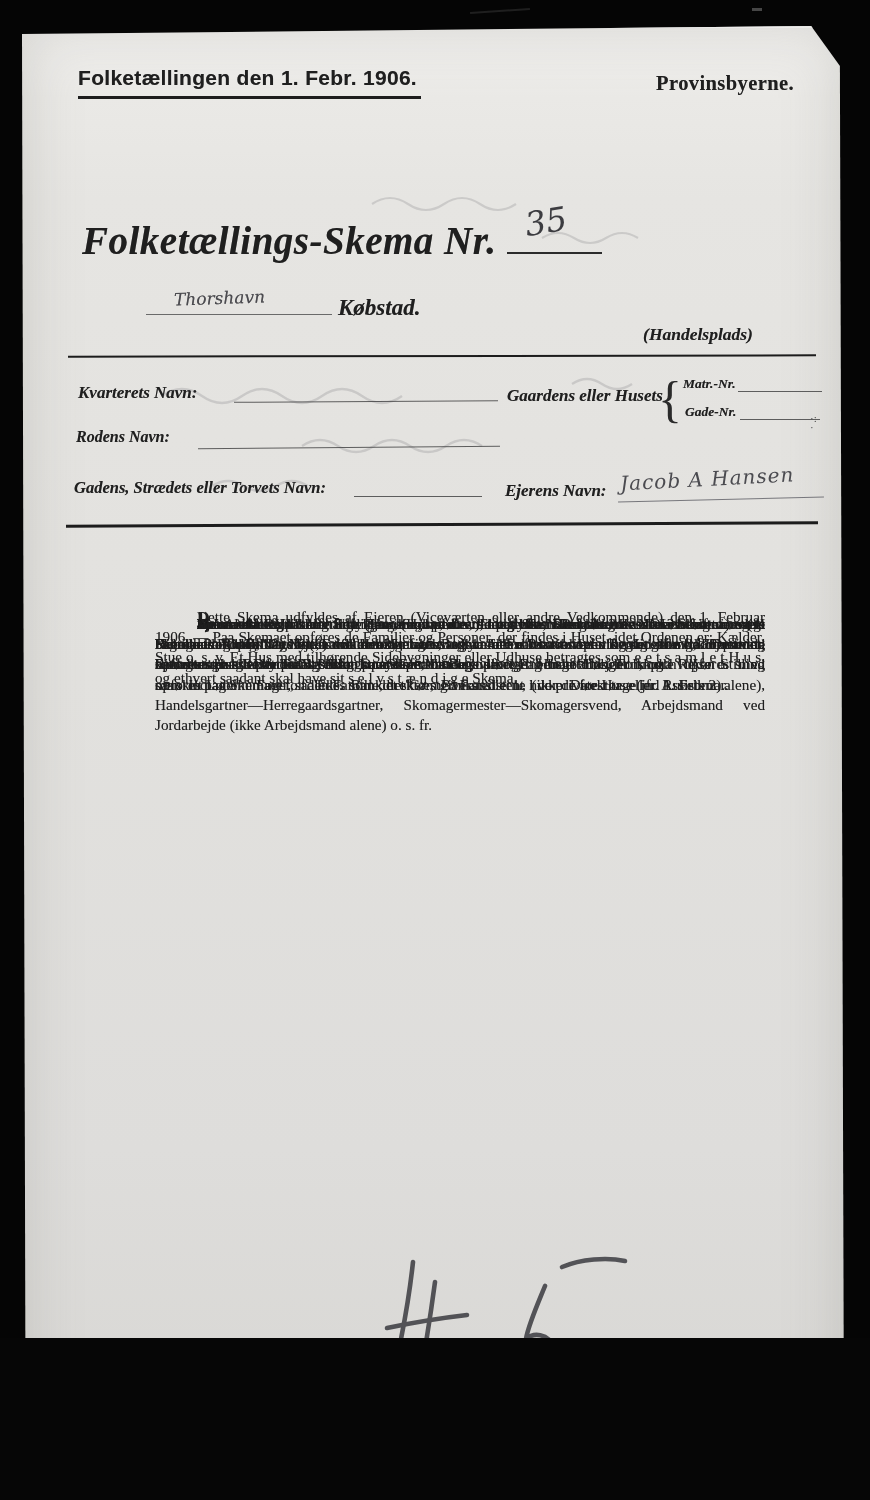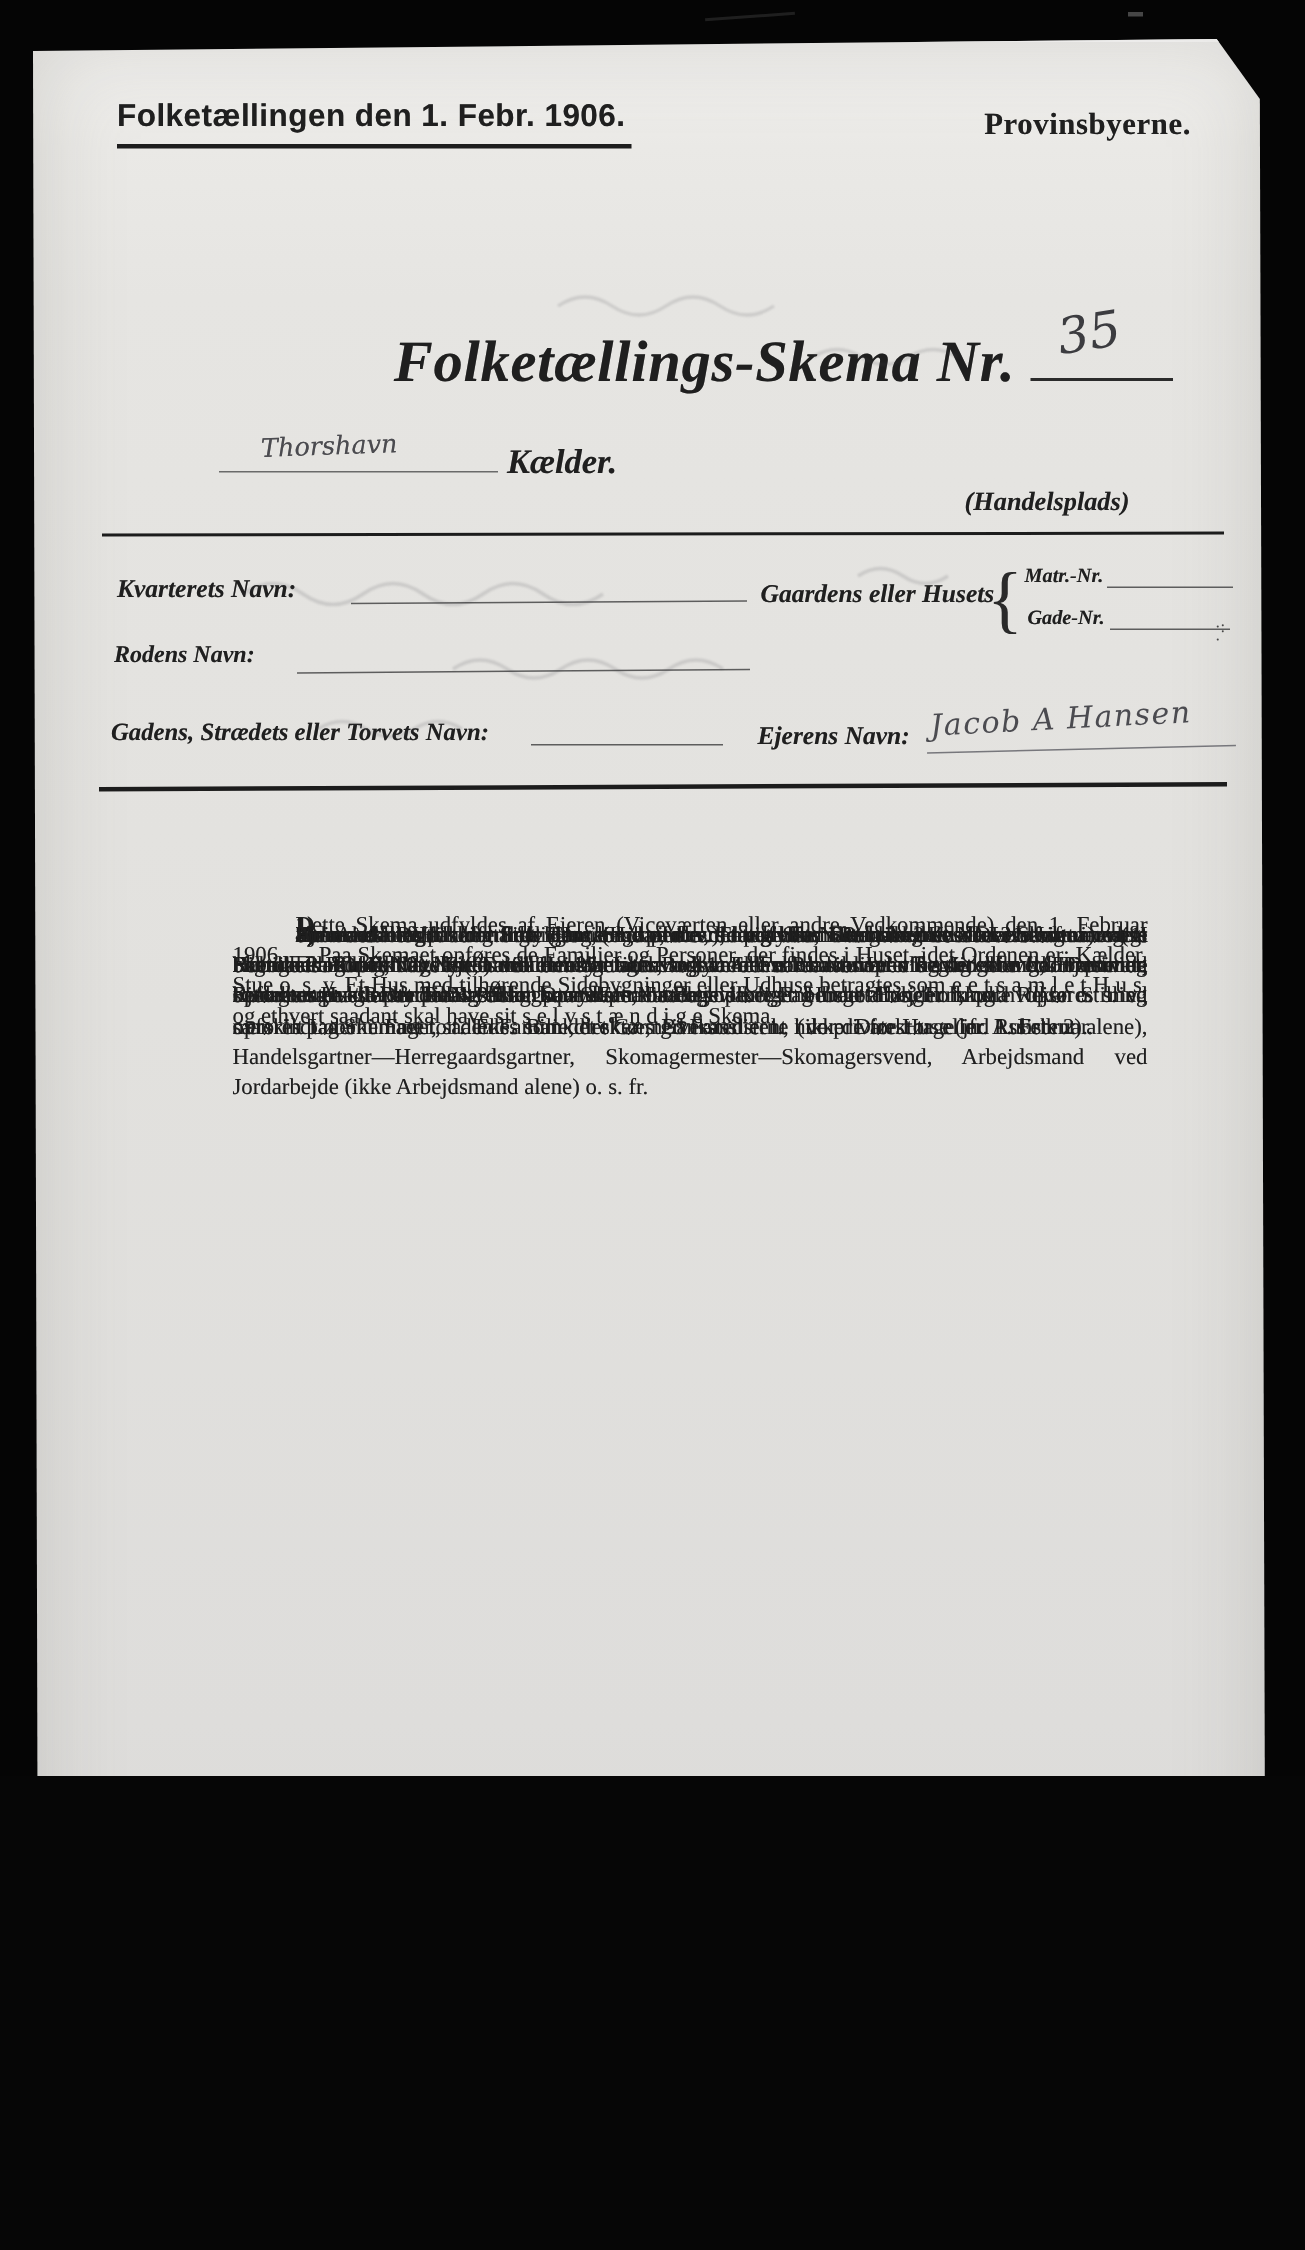--- a/index.html
+++ b/index.html
@@ -3,7 +3,7 @@
 <meta charset="utf-8">
 <style>
   html,body{margin:0;padding:0;background:#060606;}
-  .stage{position:relative;width:870px;height:1184px;background:#050505;overflow:hidden;
+  .stage{position:relative;width:870px;height:1338px;background:#050505;overflow:hidden;
          font-family:"Liberation Serif",serif;}
   
   .scratch{position:absolute;background:#3a3a3a;opacity:.5;}

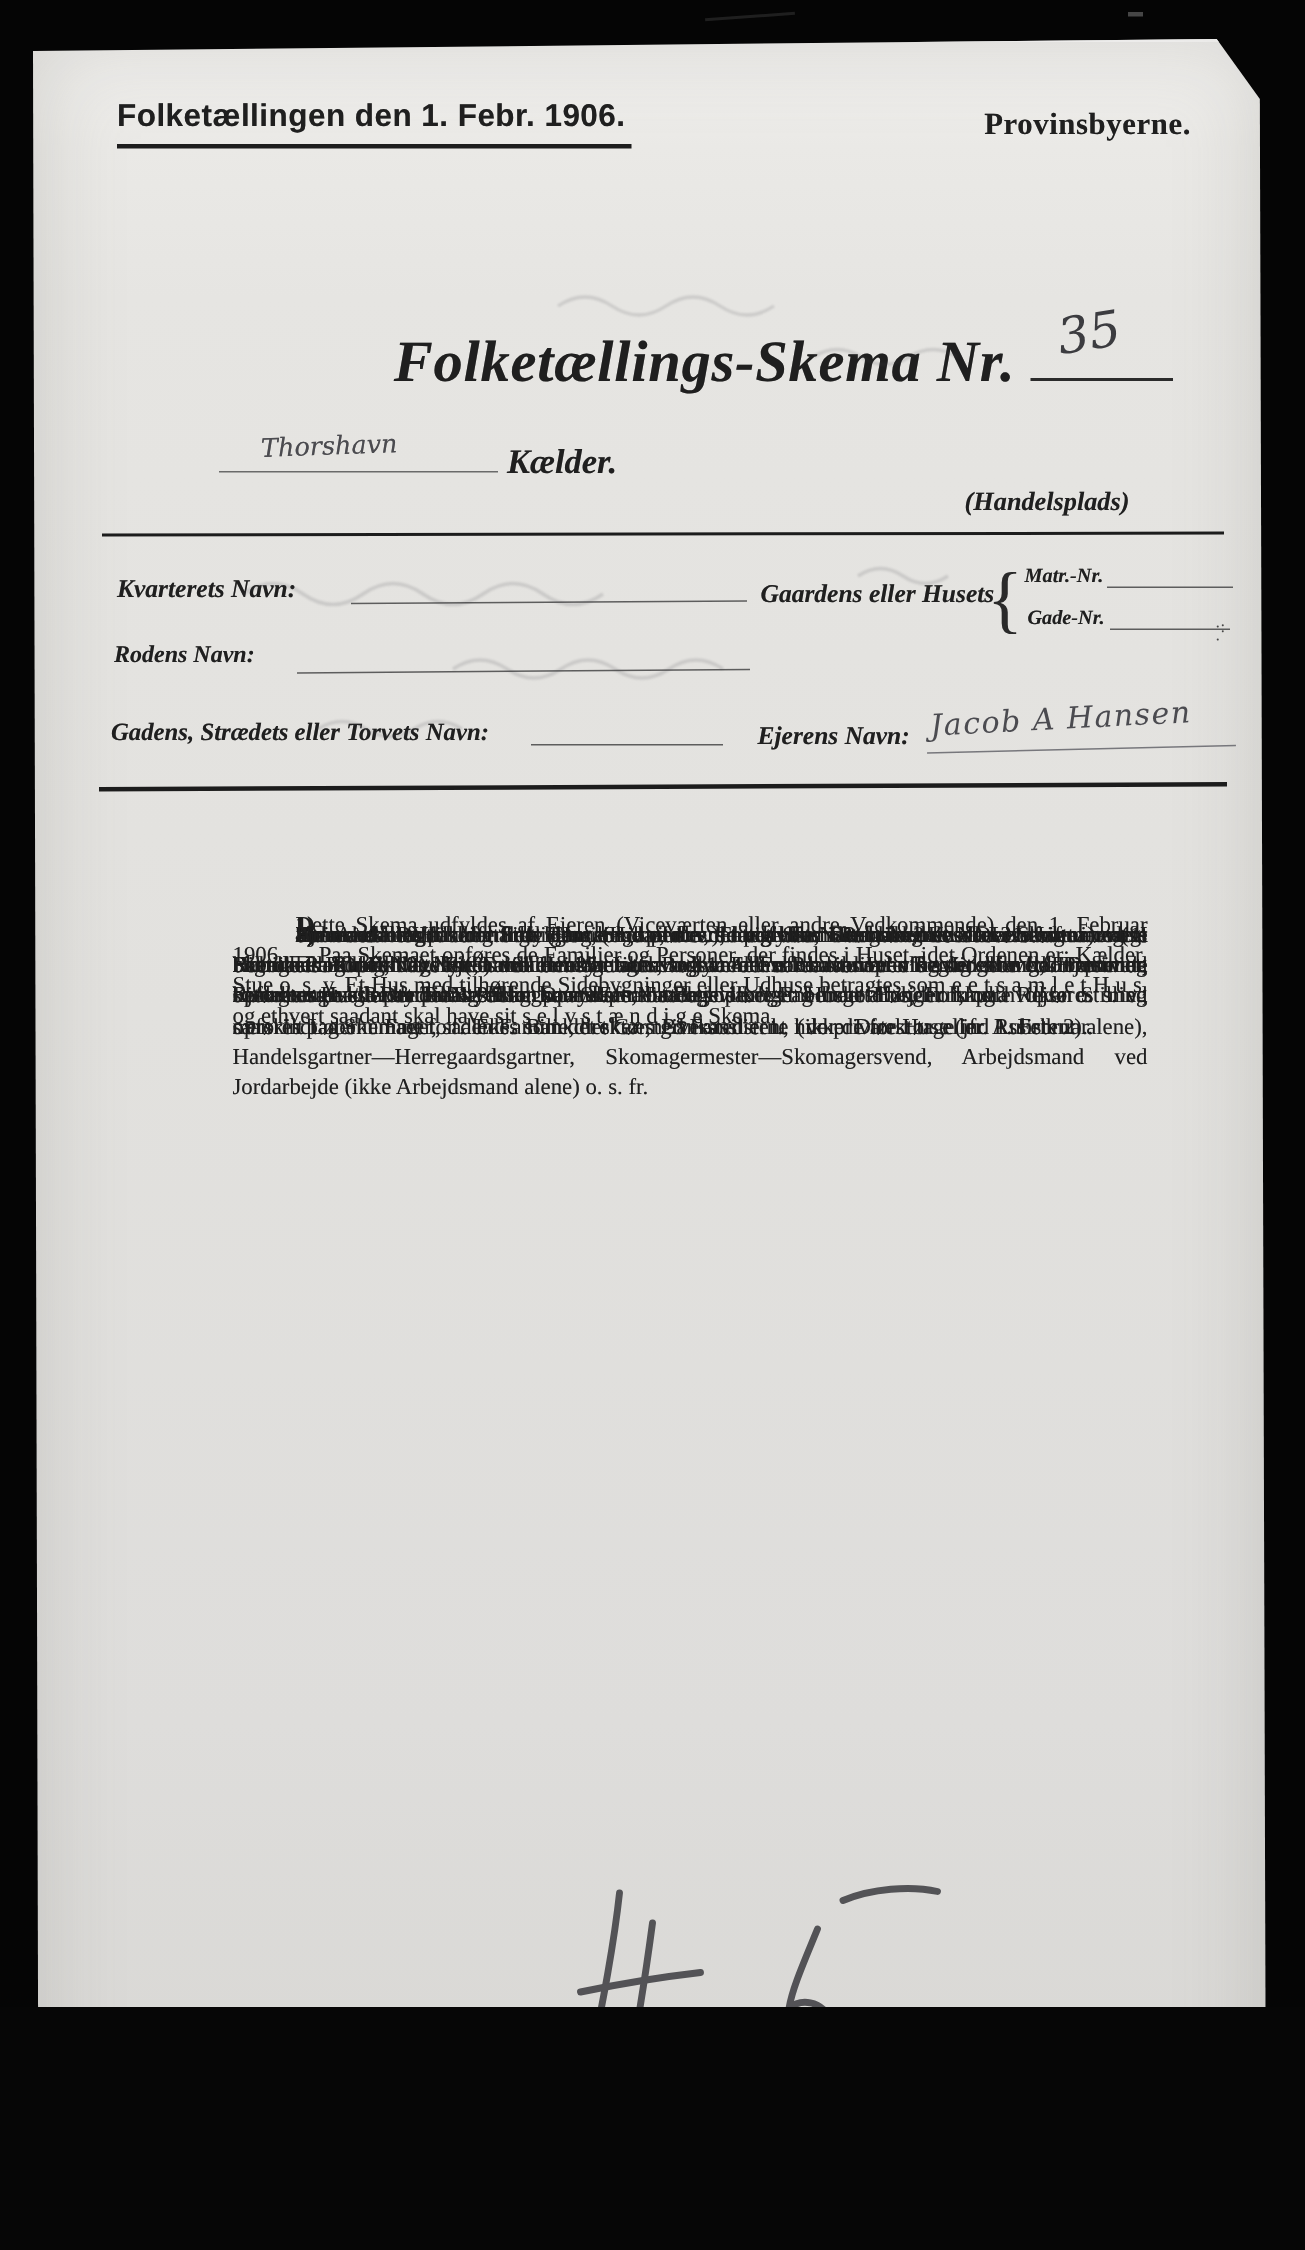--- a/index.html
+++ b/index.html
@@ -21,7 +21,7 @@
             font-size:21px;letter-spacing:.3px;border-bottom:3px solid #1d1d1d;padding:0 4px 6px 0;}
   .hdr-right{right:50px;top:46px;font-weight:bold;font-size:20.5px;letter-spacing:.4px;}
 
-  .title-row{left:60px;top:192px;width:700px;text-align:right;white-space:nowrap;}
+  .title-row{left:60px;top:192px;width:700px;text-align:left;white-space:nowrap;}
   .title-main{position:static;font-weight:bold;font-style:italic;font-size:39px;letter-spacing:.5px;}
   .title-blank{position:relative;display:inline-block;width:95px;height:34px;margin-left:10px;
                border-bottom:2.5px solid #2b2b2b;vertical-align:baseline;}

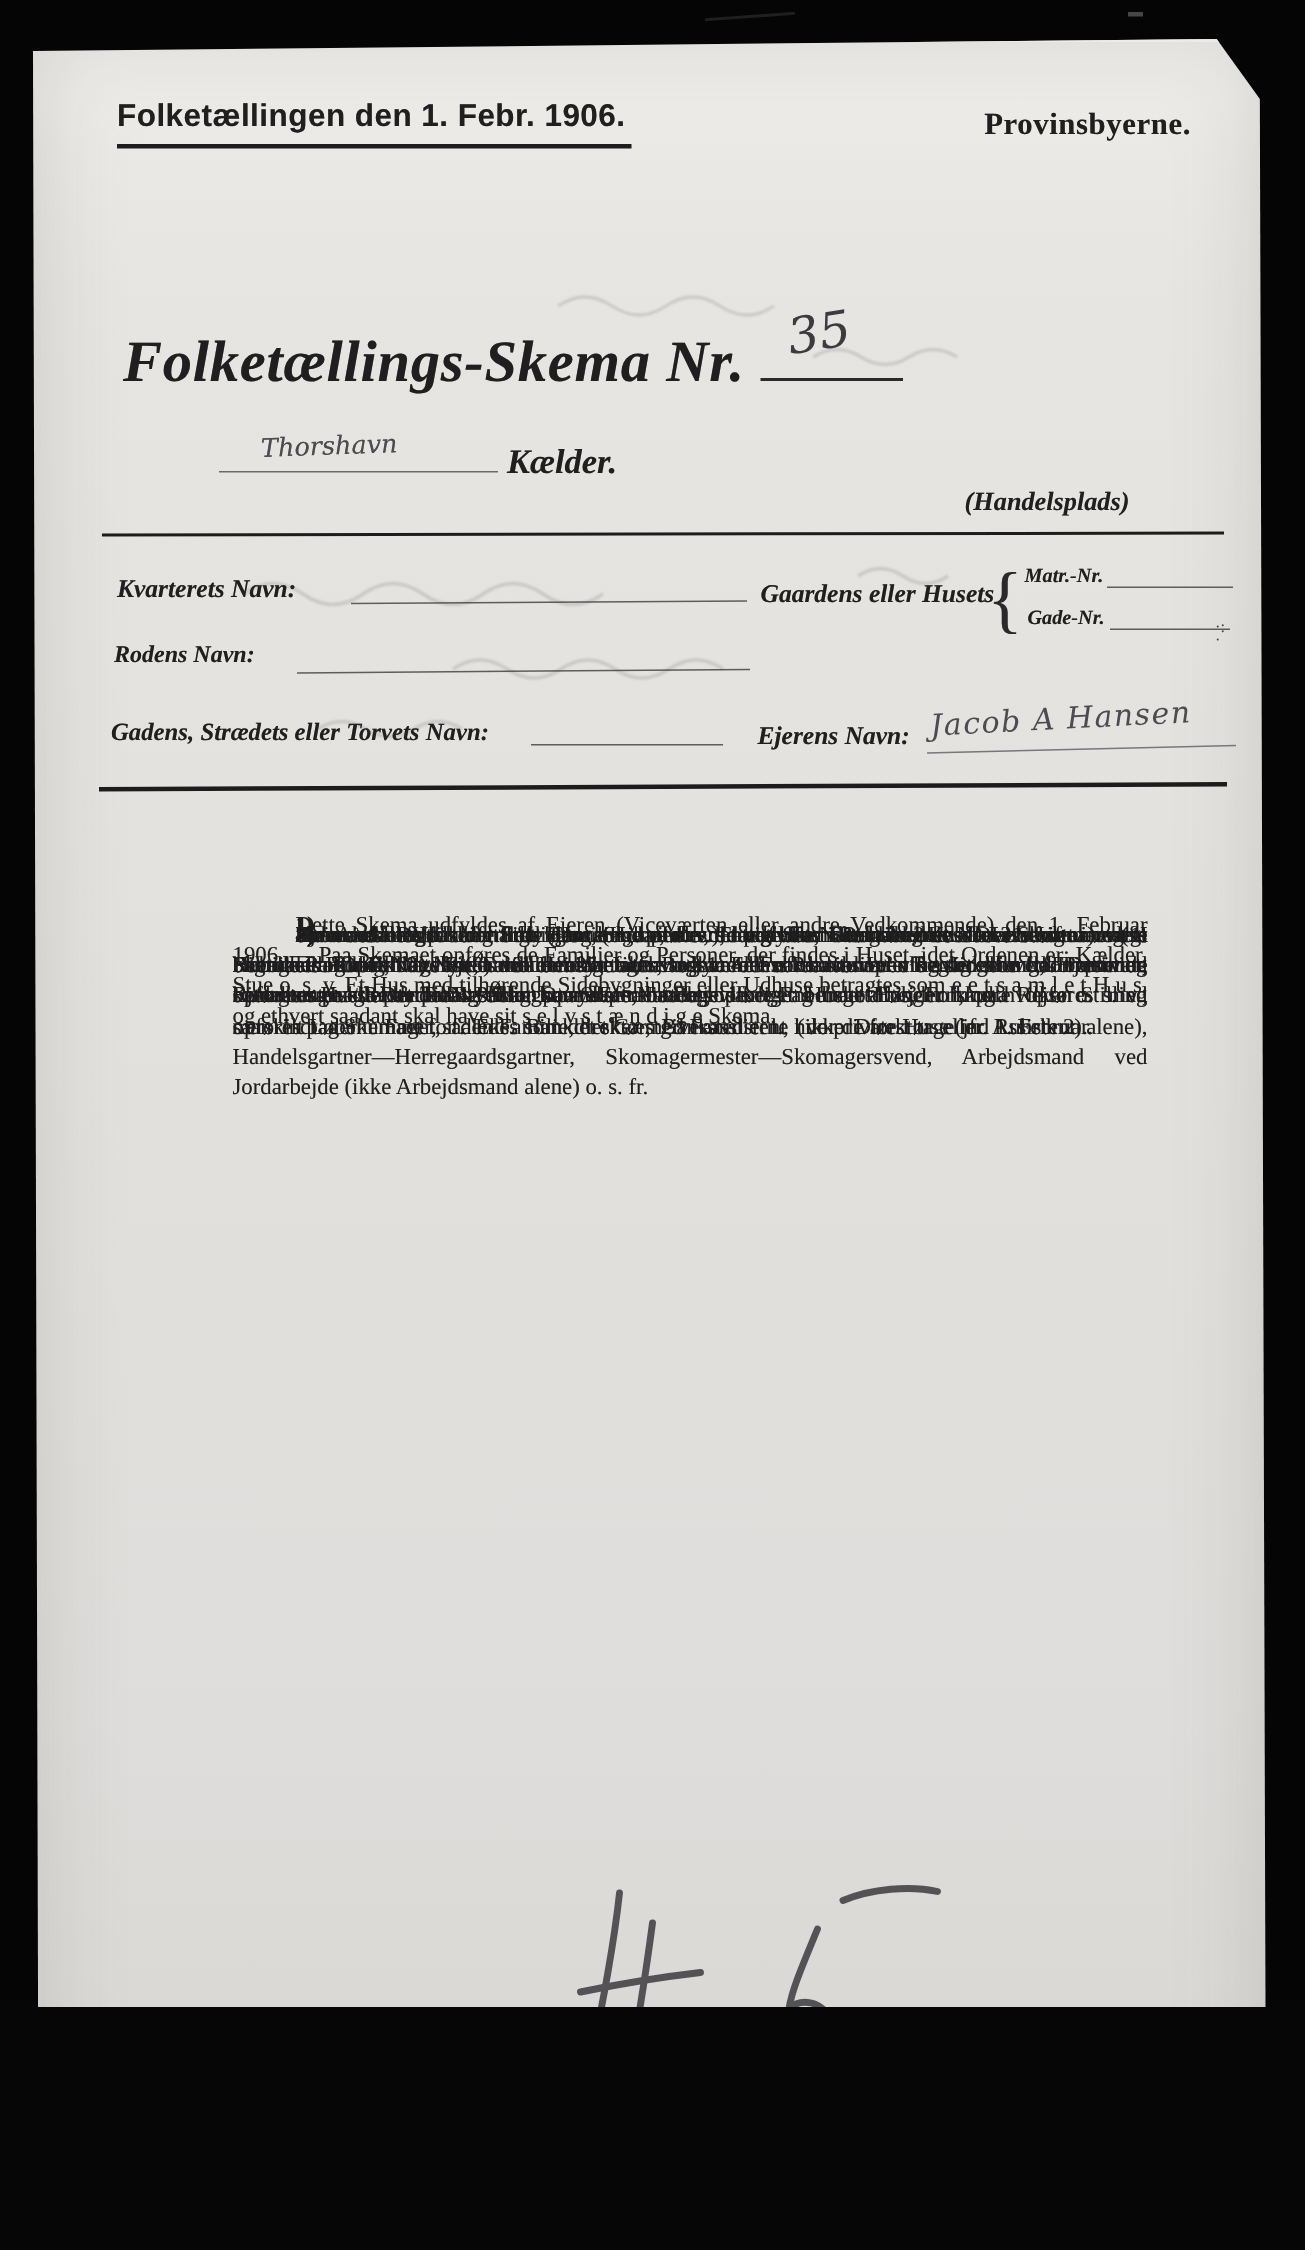--- a/index.html
+++ b/index.html
@@ -86,7 +86,7 @@
     </div>
 
     <div class="sub-row ink">
-      <span class="sub-blank"><span class="sub-place hand">Thorshavn</span></span><span class="sub-post">Kælder.</span>
+      <span class="sub-blank"><span class="sub-place hand">Thorshavn</span></span><span class="sub-post">Købstad.</span>
     </div>
     <div class="sub-note ink">(Handelsplads)</div>
 

